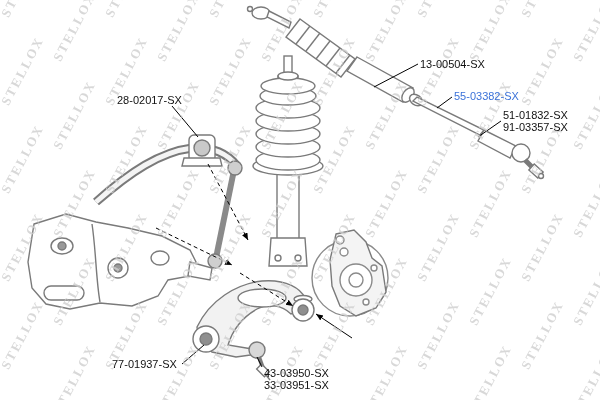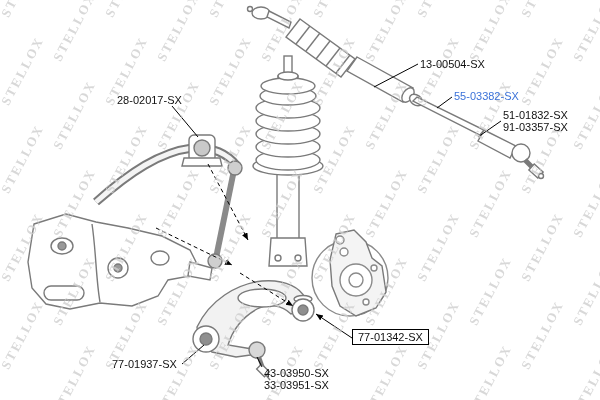--- a/index.html
+++ b/index.html
@@ -213,7 +213,6 @@
     <div class="plabel" style="left:503px;top:109px">51-01832-SX</div>
     <div class="plabel" style="left:503px;top:121px">91-03357-SX</div>
     <div class="plabel" style="left:117px;top:94px">28-02017-SX</div>
-    <div class="plabel boxed" style="left:352px;top:329px">77-01342-SX</div>
     <div class="plabel" style="left:112px;top:358px">77-01937-SX</div>
     <div class="plabel" style="left:264px;top:367px">43-03950-SX</div>
     <div class="plabel" style="left:264px;top:379px">33-03951-SX</div>

